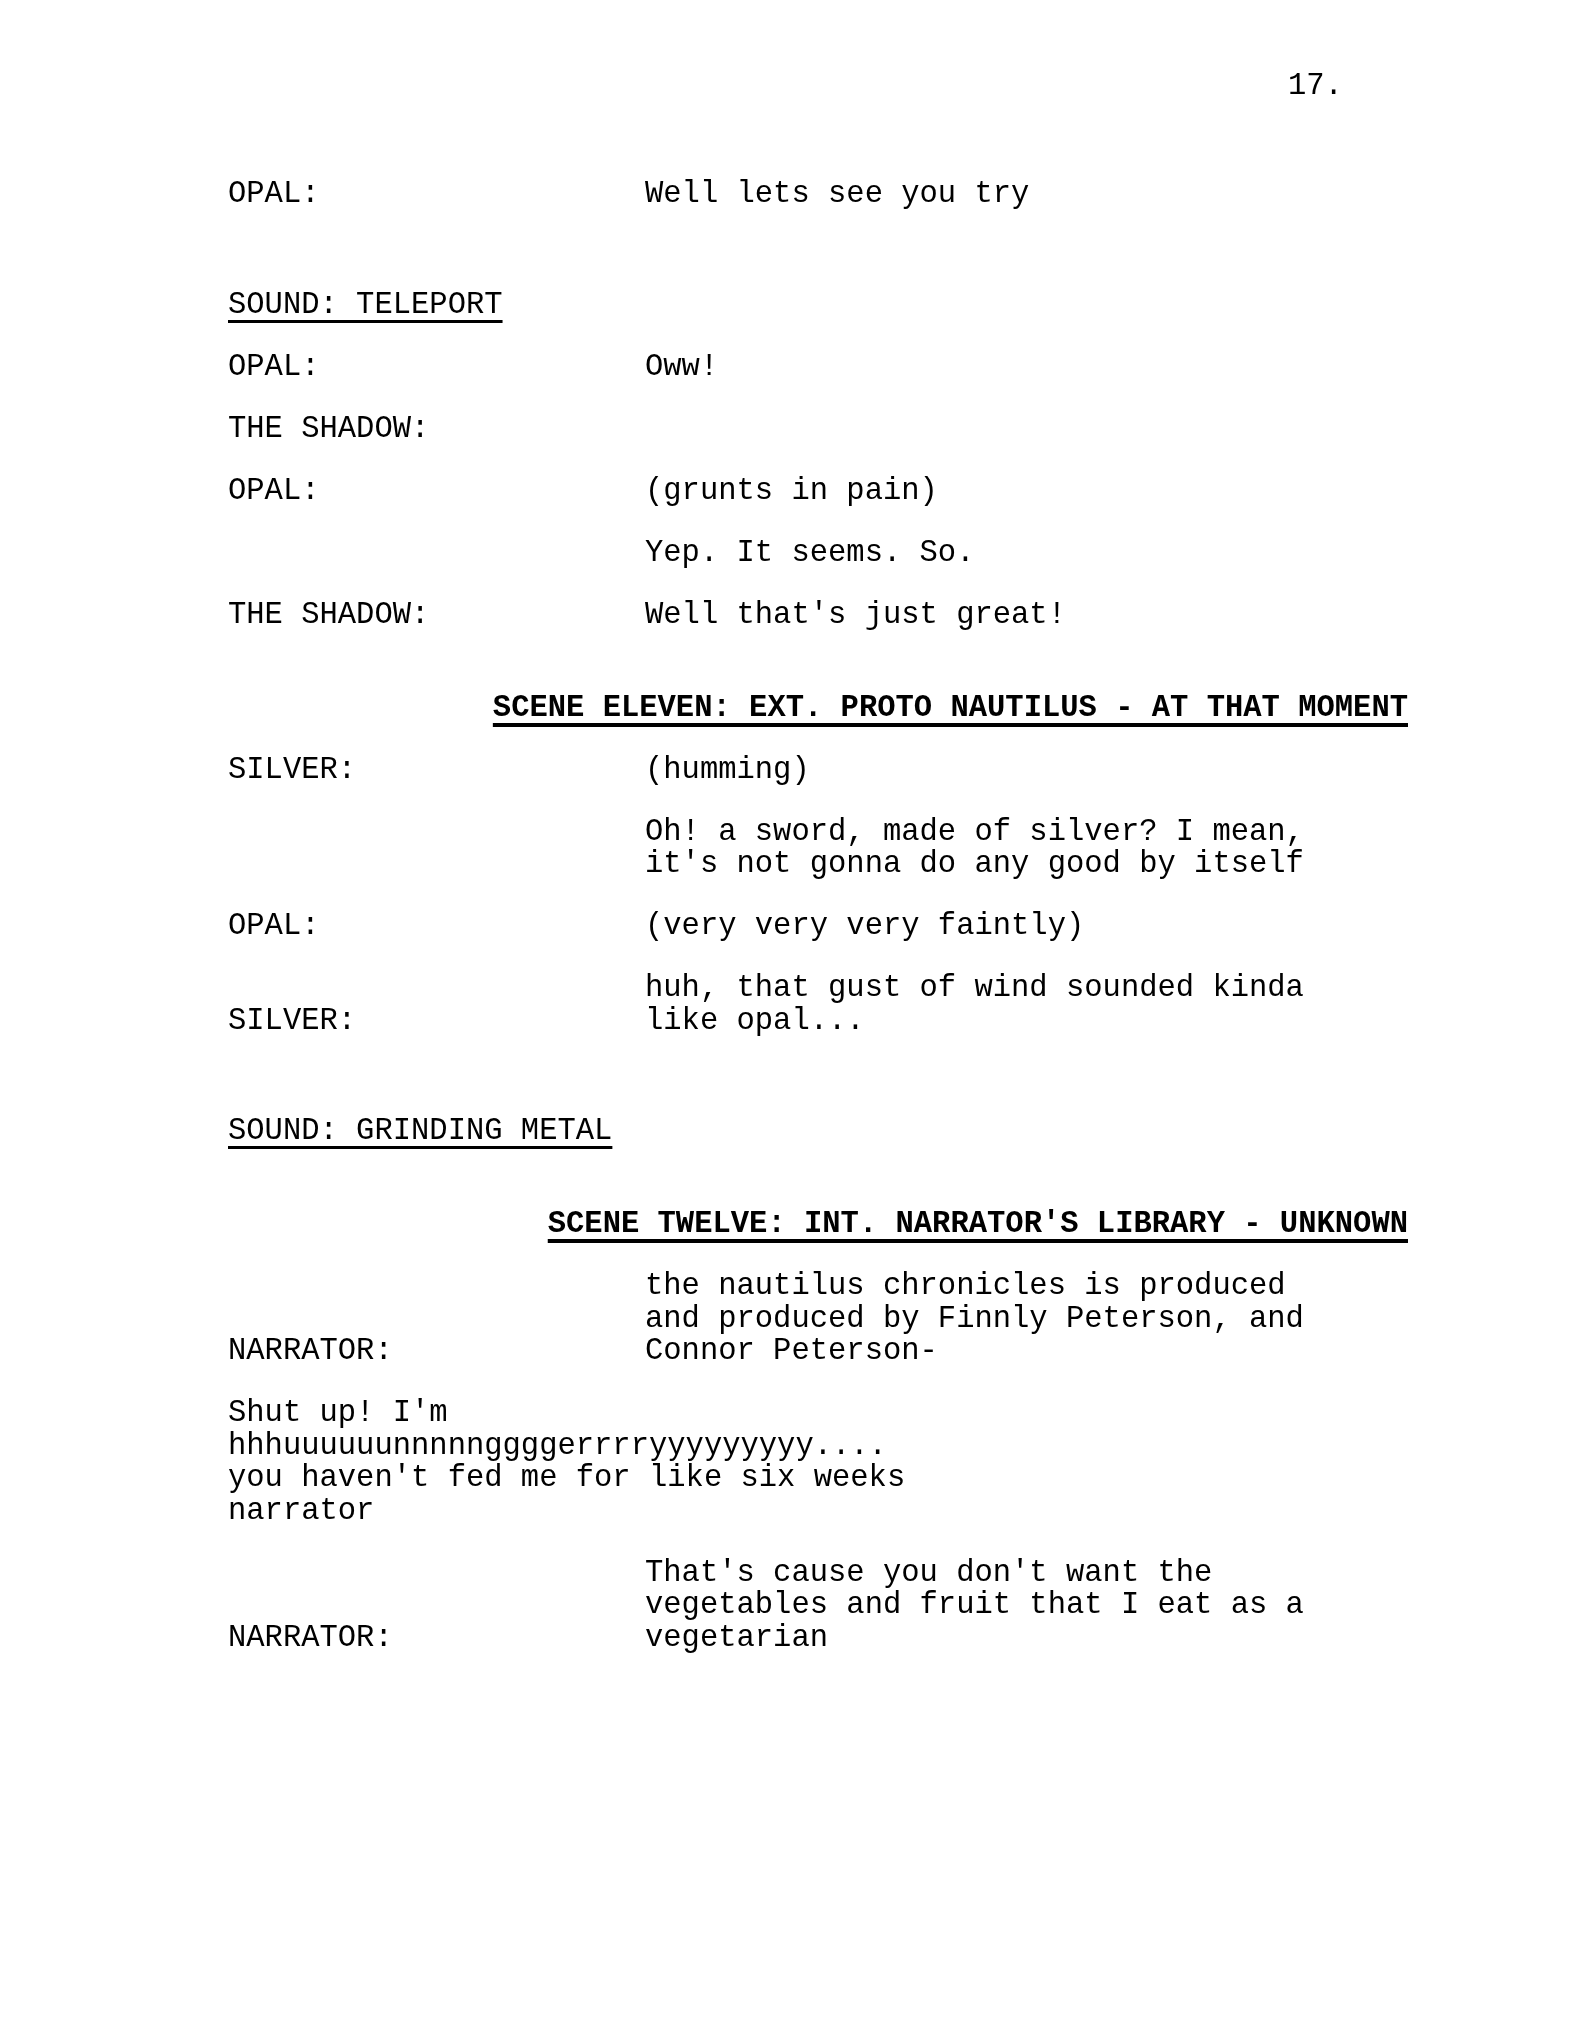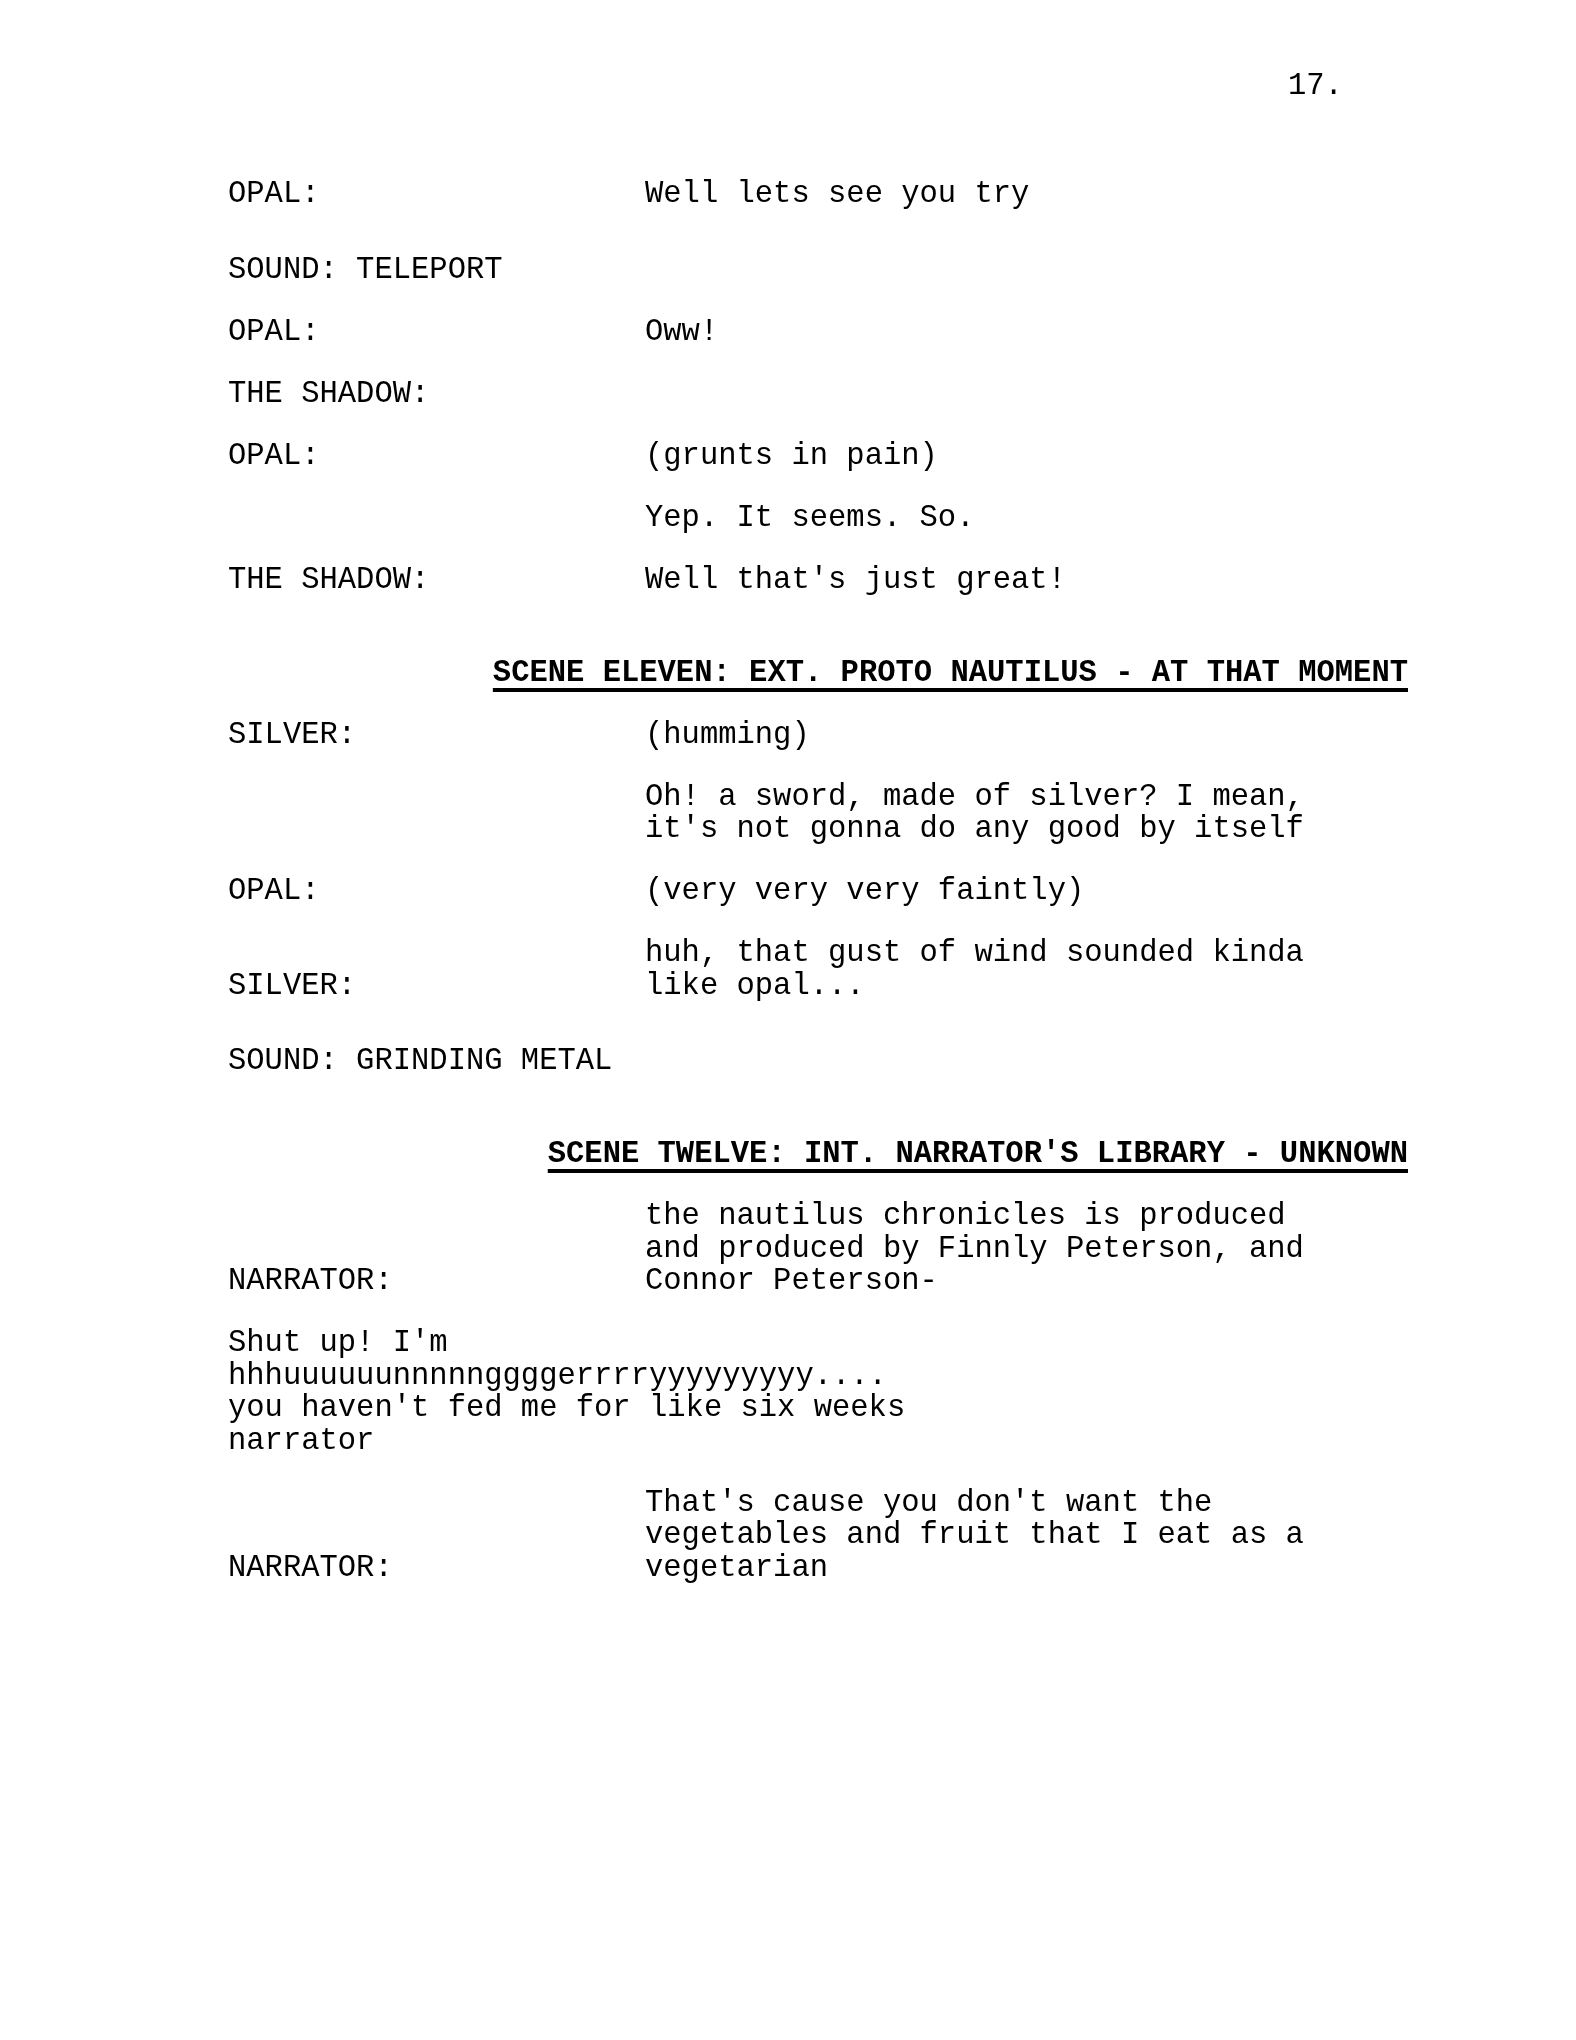--- a/index.html
+++ b/index.html
@@ -47,7 +47,8 @@
     word-spacing: normal;
   }
   .sound {
-    margin-top: 43px;
+    margin-top: 78px;
+    text-decoration: underline;
     text-decoration-thickness: 3px;
     text-underline-offset: 7px;
     white-space: pre;

